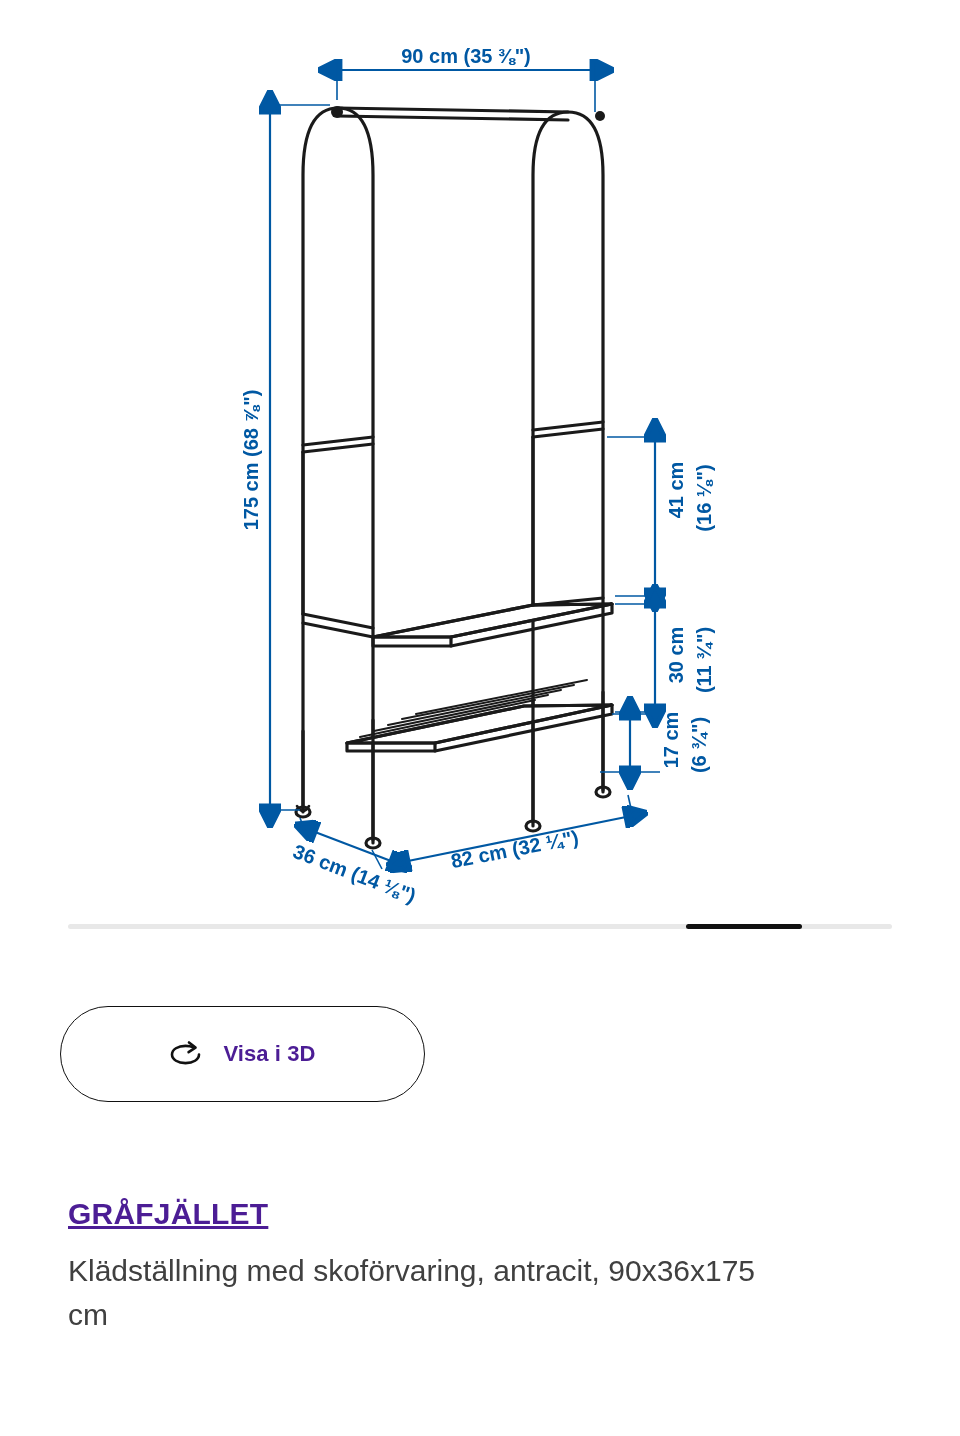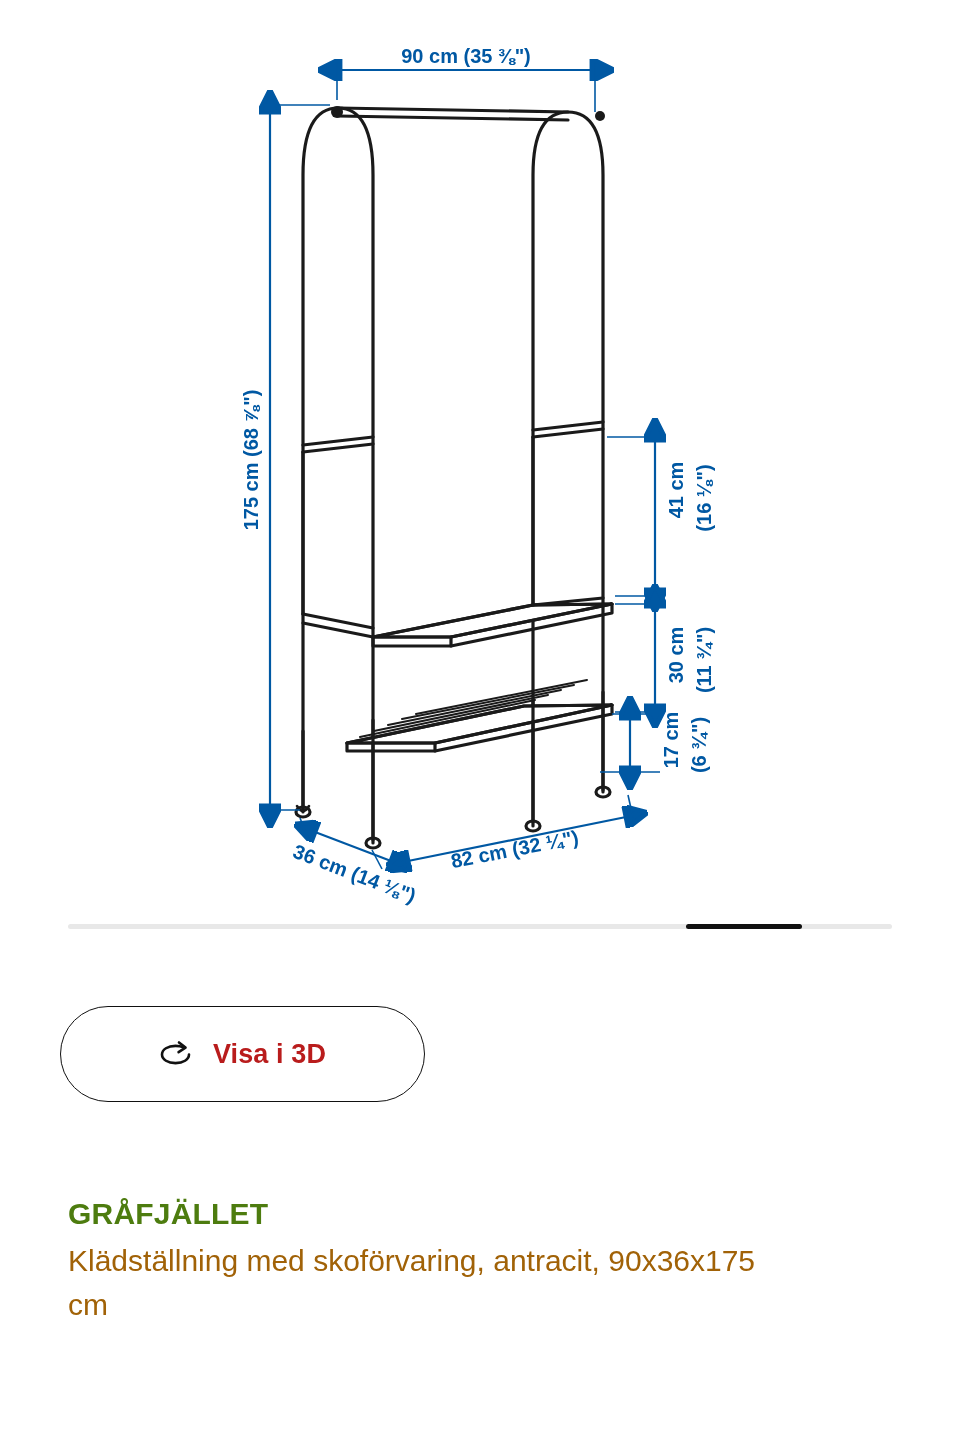--- a/index.html
+++ b/index.html
@@ -80,9 +80,9 @@
     padding: 0;
   }
   .pill-label {
-    font-size: 27px;
-    font-weight: bold;
-    color: #b91c1c;
+    font-size: 22px;
+    font-weight: bold;
+    color: #4c1d95;
     letter-spacing: 0.1px;
   }
   .pill-icon { display: flex; align-items: center; justify-content: center; }

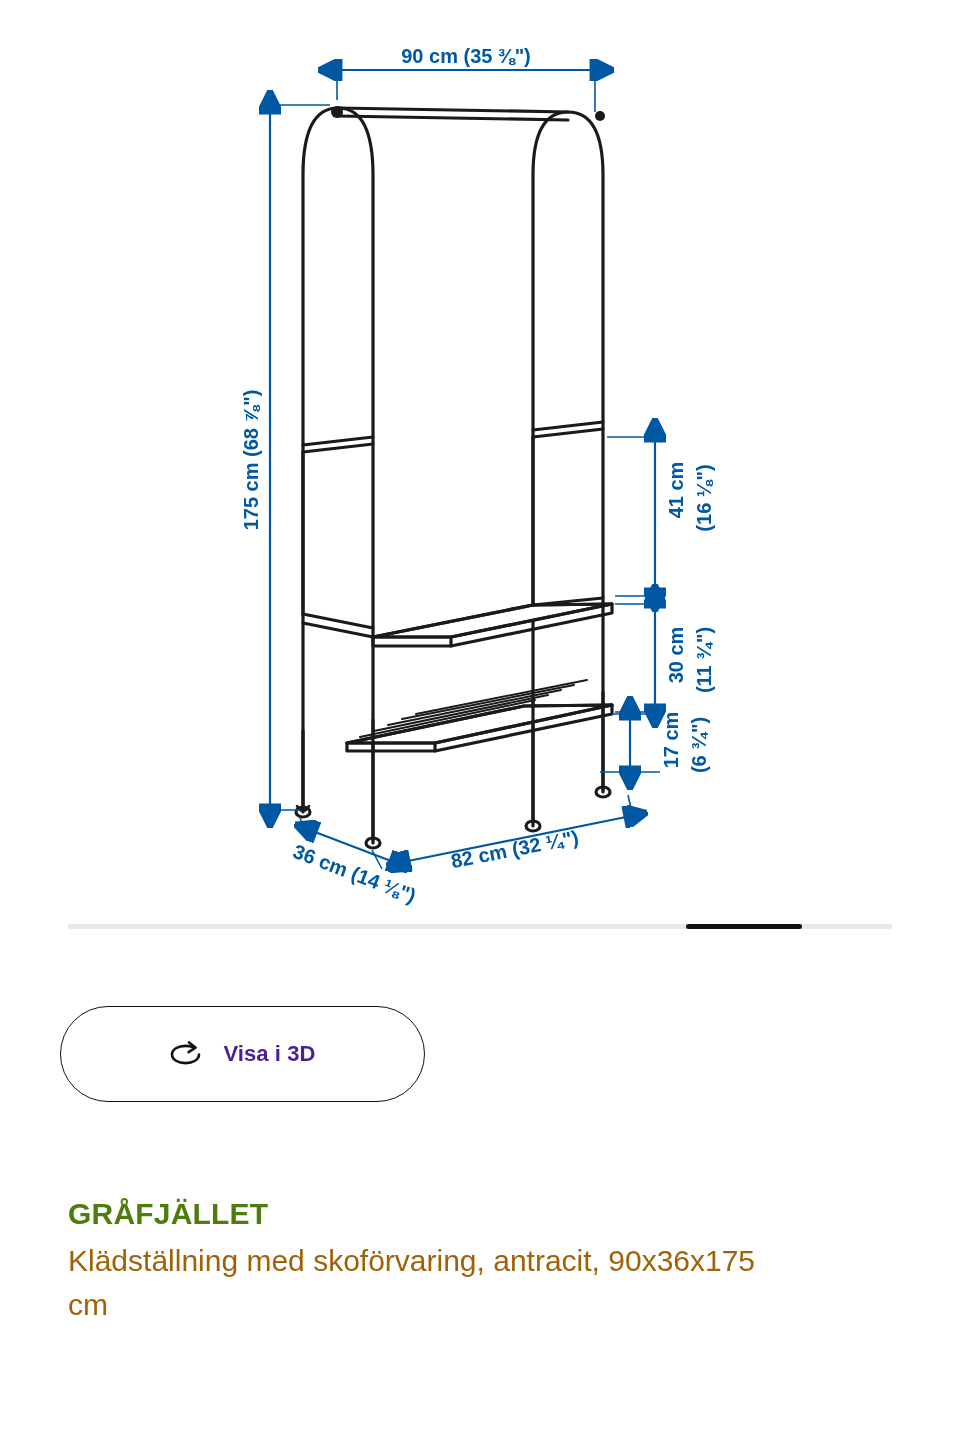--- a/index.html
+++ b/index.html
@@ -97,10 +97,11 @@
   .product-name {
     font-size: 30px;
     font-weight: bold;
-    color: #4d7c0f;
+    color: #4c1d95;
     letter-spacing: 0.2px;
-    margin: 0 0 6px 0;
+    margin: 0 0 16px 0;
     line-height: 1.25;
+    text-decoration: underline;
   }
   .product-desc {
     font-size: 30px;

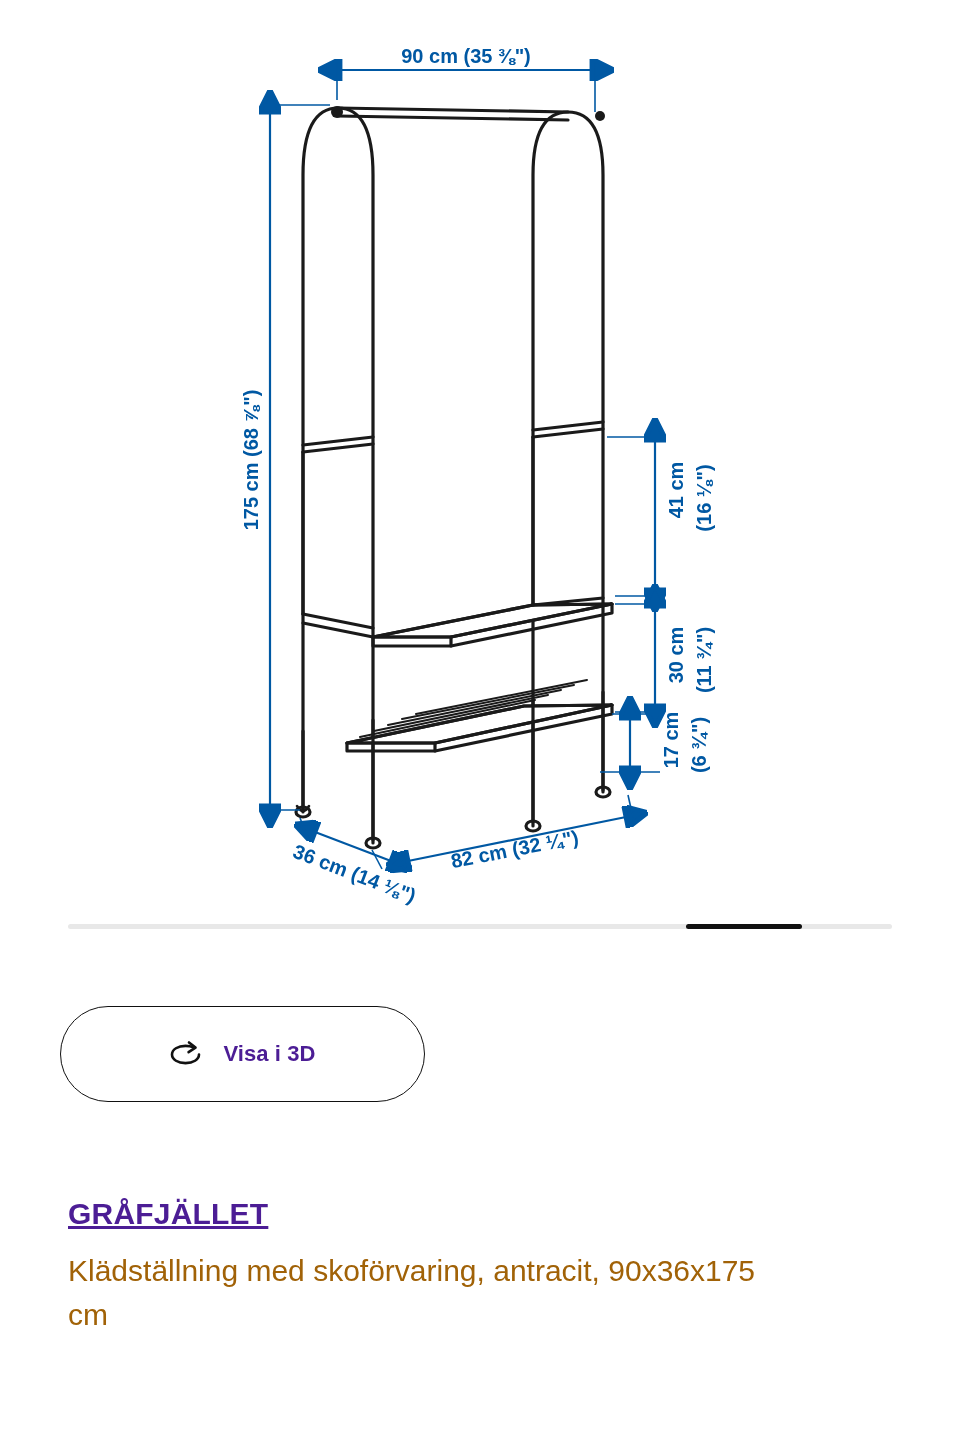--- a/index.html
+++ b/index.html
@@ -106,7 +106,7 @@
   .product-desc {
     font-size: 30px;
     font-weight: normal;
-    color: #a16207;
+    color: #404040;
     line-height: 1.48;
     margin: 0;
     max-width: 700px;

